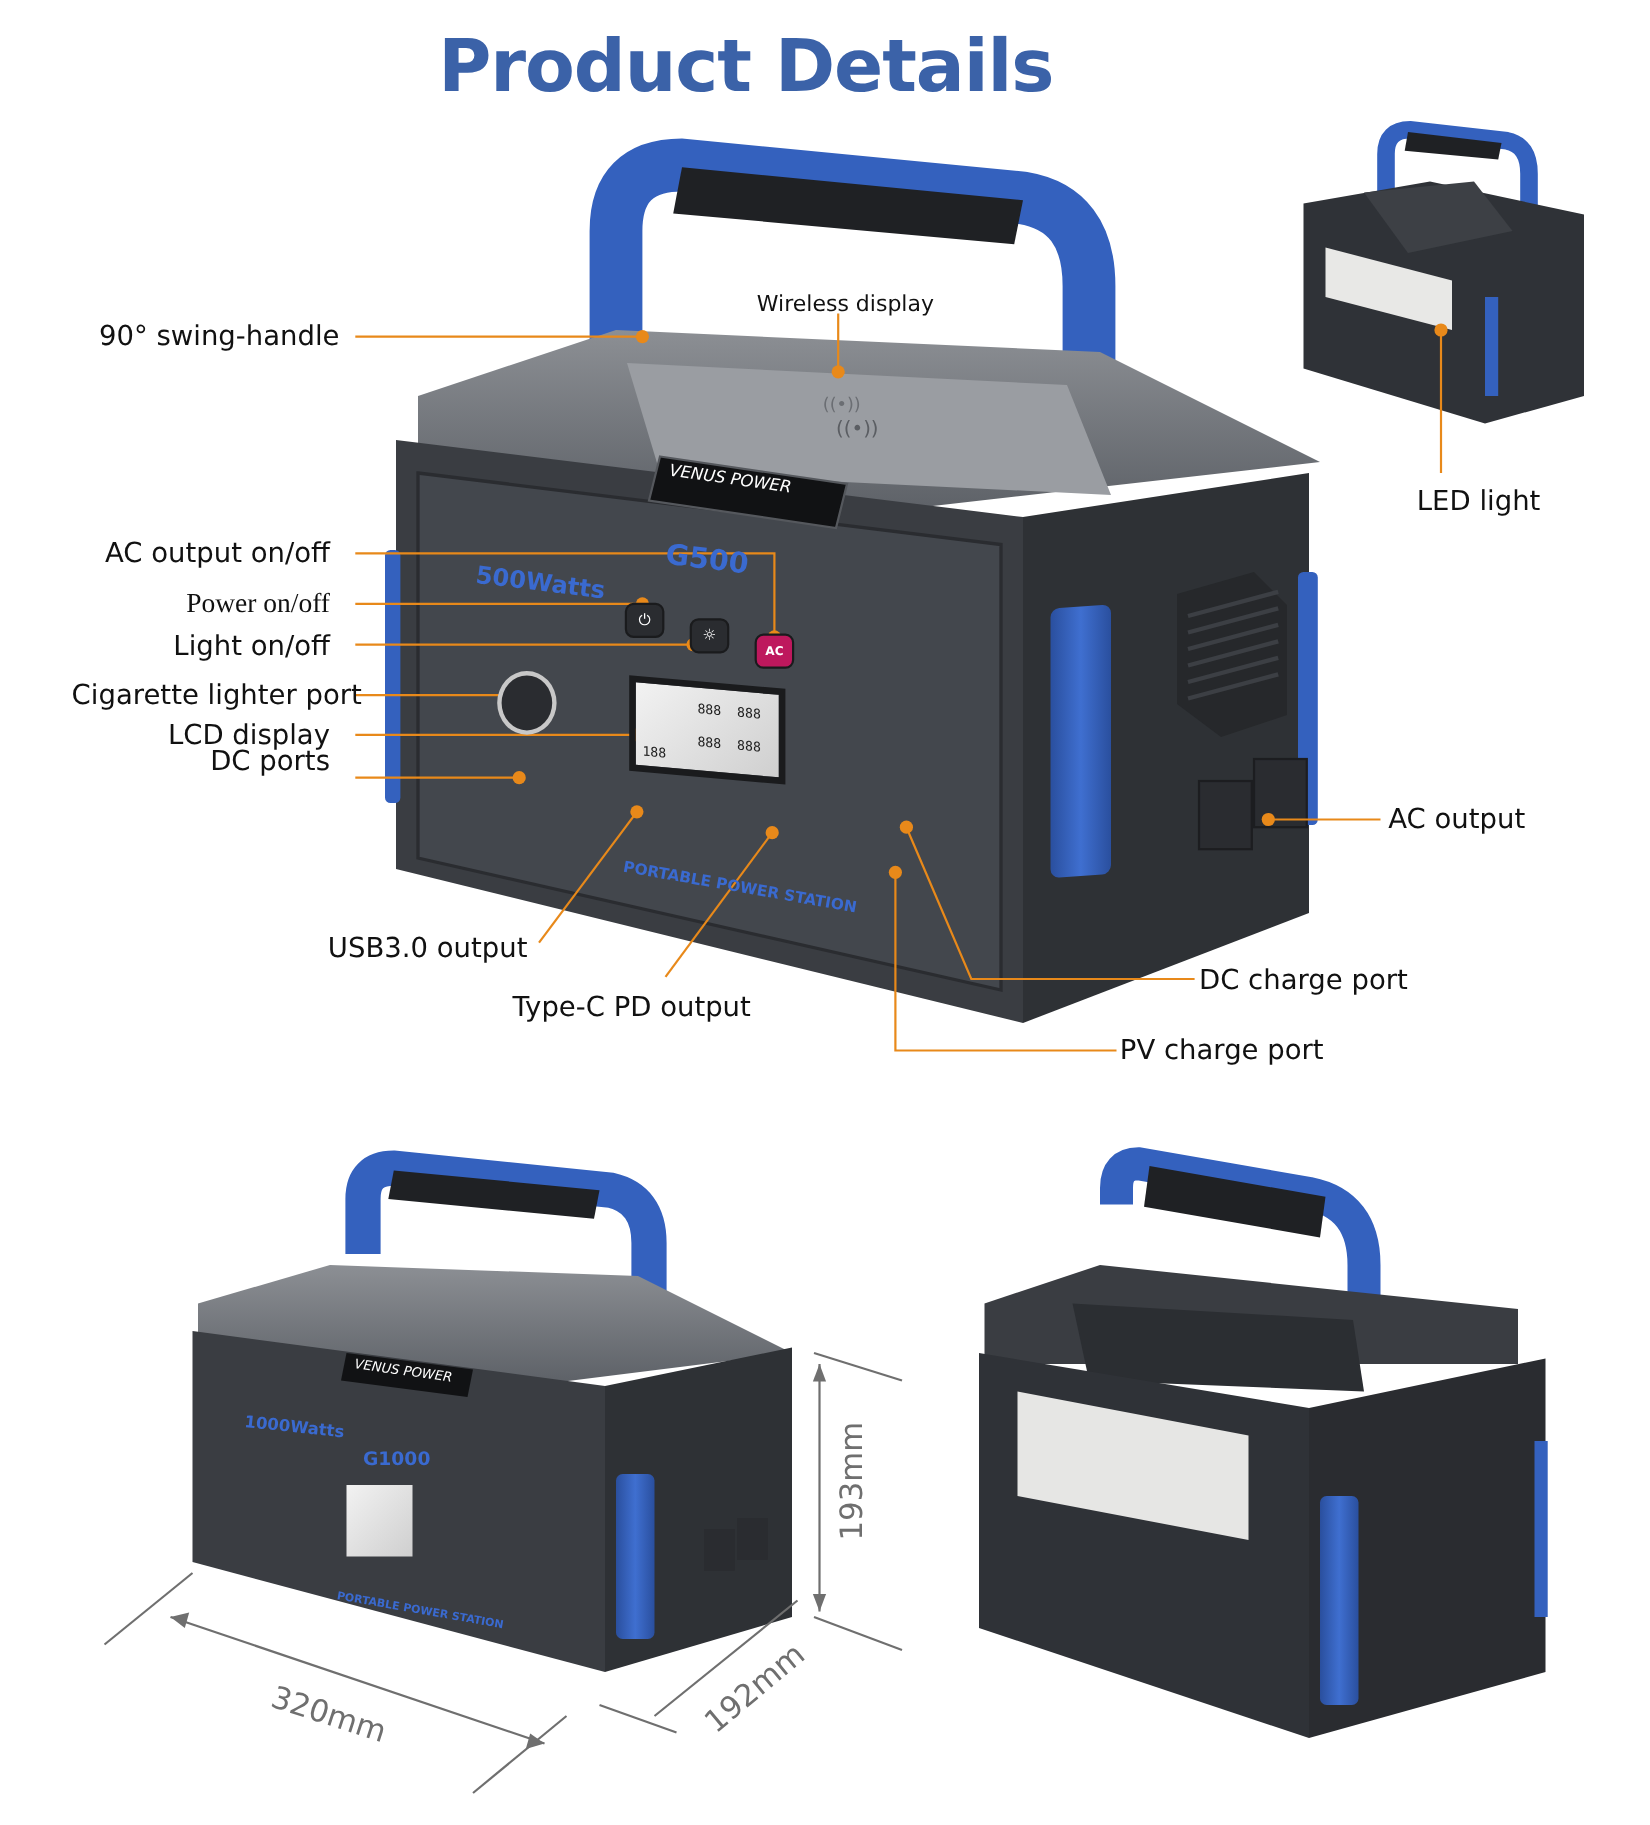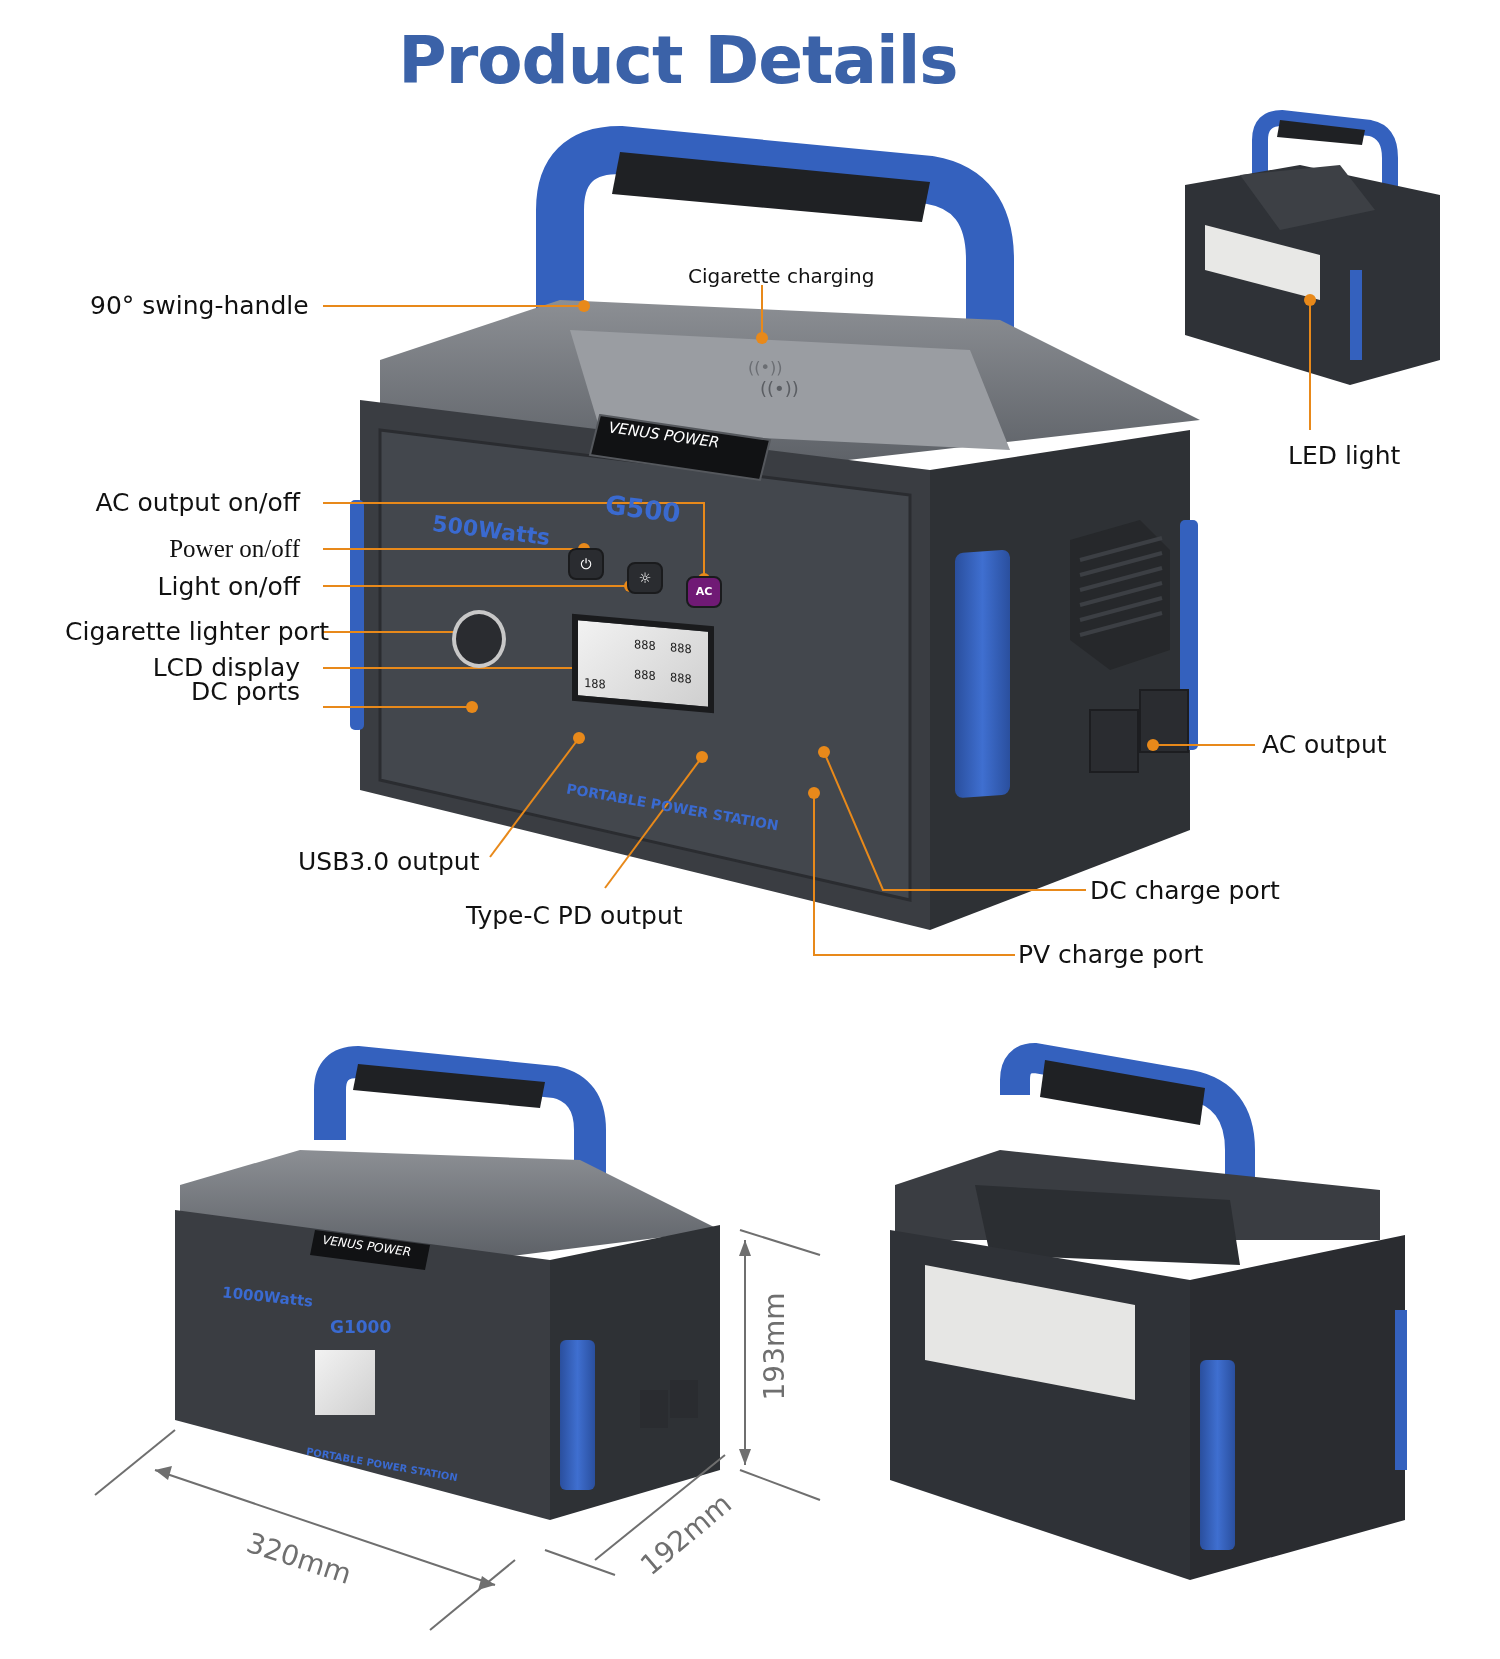--- a/index.html
+++ b/index.html
@@ -170,7 +170,7 @@
 <div style="position:absolute;left:748px;top:358px;color:#6b6e73;font-size:16px;">((•))</div>
 
 <div class="lbl" style="left:90px;top:293px;text-align:center;">90° swing-handle</div>
-<div class="lbl small" style="left:688px;top:266px;">Cigarette charging</div>
+<div class="lbl small" style="left:688px;top:266px;">Wireless display</div>
 <div class="lbl" style="left:1288px;top:443px;">LED light</div>
 <div class="lbl r" style="right:1200px;top:490px;">AC output on/off</div>
 <div class="lbl r" style="right:1200px;top:536px;font-family:Liberation Serif, serif;">Power on/off</div>

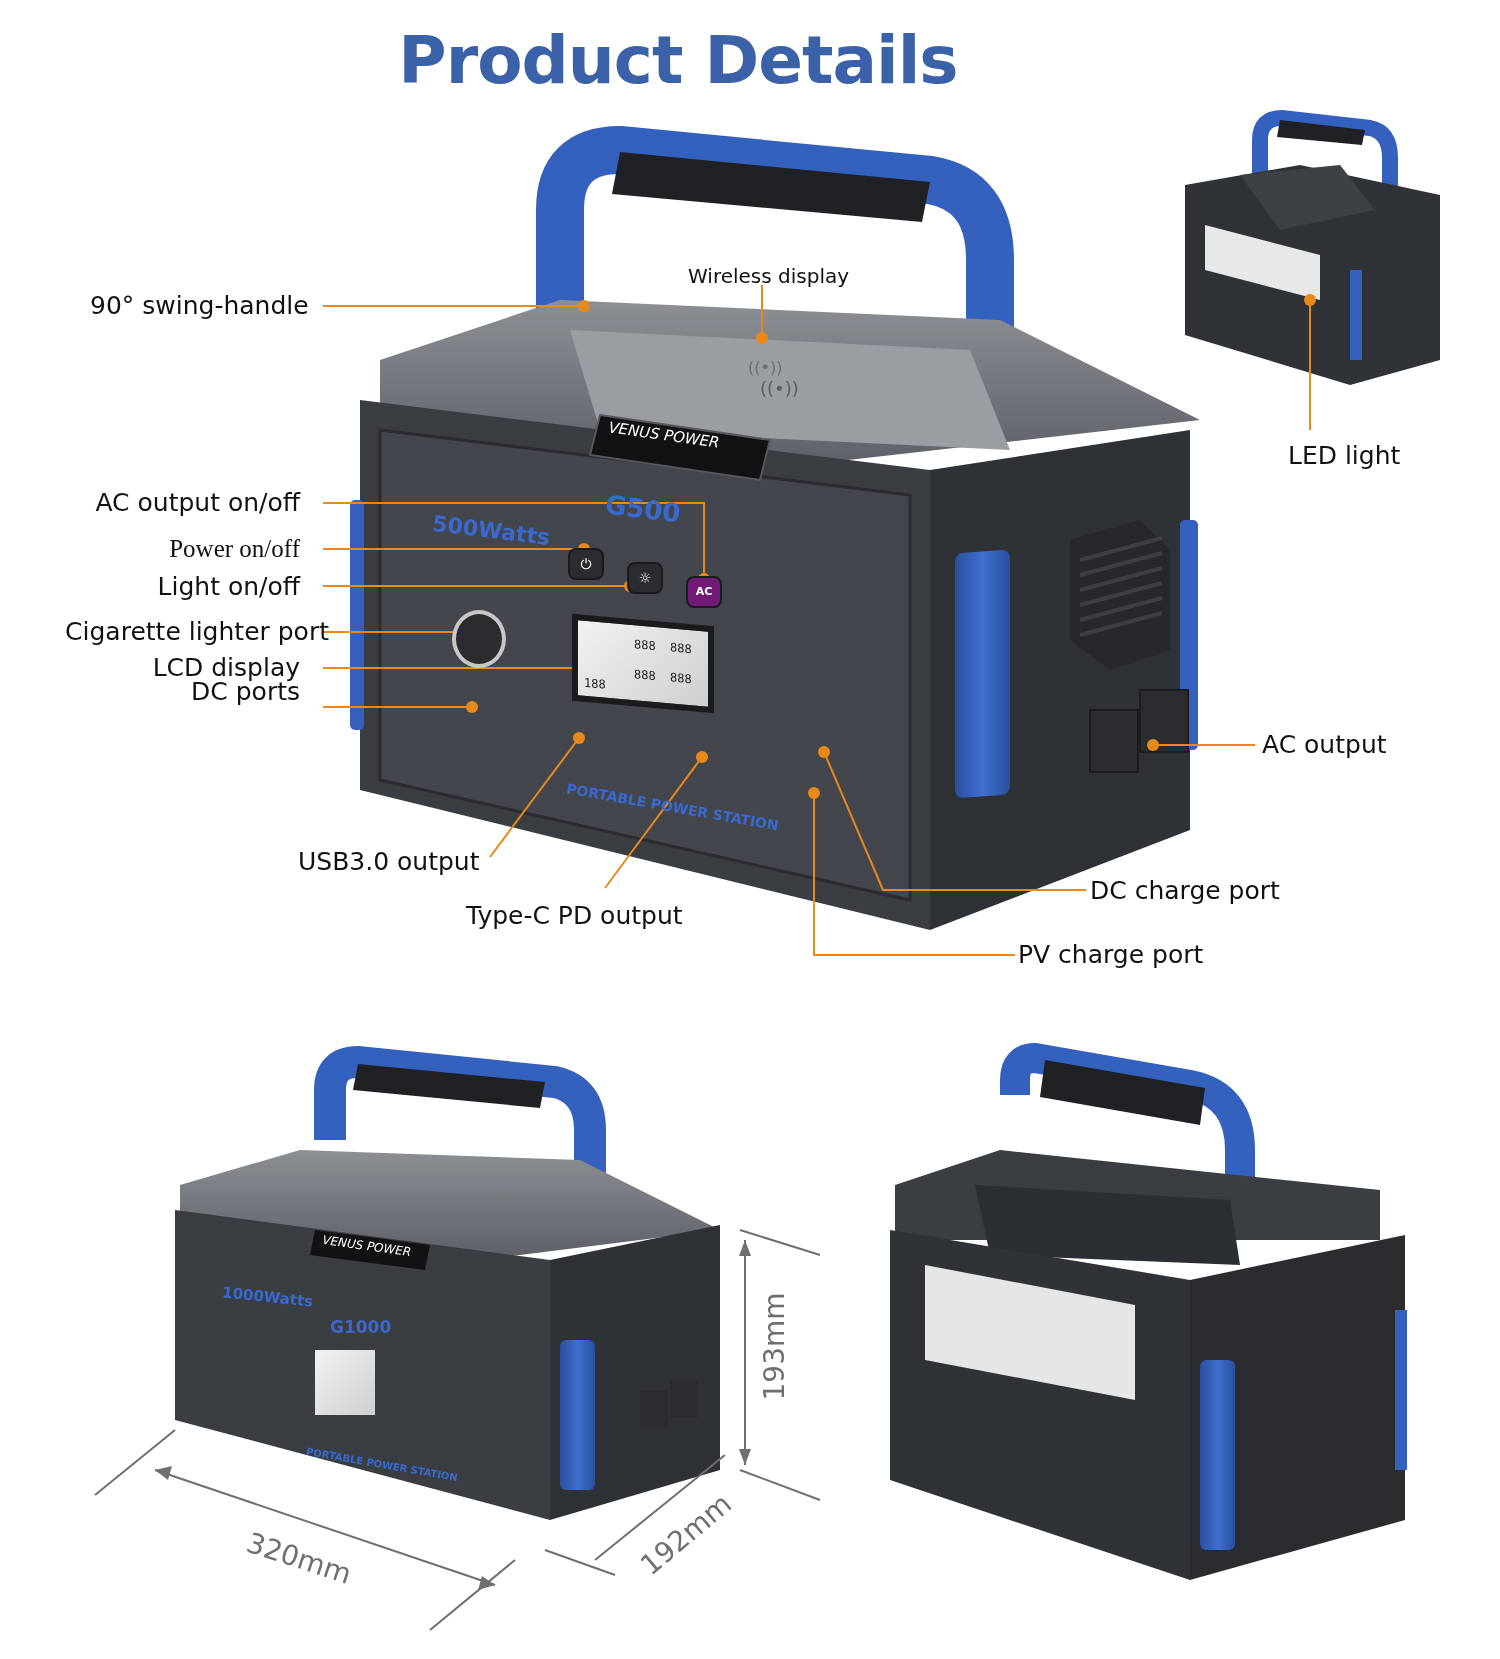--- a/index.html
+++ b/index.html
@@ -165,7 +165,7 @@
 </div>
 <div style="position:absolute;left:568px;top:548px;width:32px;height:28px;background:#2a2c30;border:2px solid #1a1b1d;border-radius:8px;color:#fff;font-size:14px;text-align:center;line-height:28px;"><span>⏻</span></div>
 <div style="position:absolute;left:627px;top:562px;width:32px;height:28px;background:#2a2c30;border:2px solid #1a1b1d;border-radius:8px;color:#fff;font-size:14px;text-align:center;line-height:28px;"><span>☼</span></div>
-<div style="position:absolute;left:686px;top:576px;width:32px;height:28px;background:#701a75;border:2px solid #1a1b1d;border-radius:8px;color:#fff;font-size:11px;font-weight:bold;text-align:center;line-height:28px;">AC</div>
+<div style="position:absolute;left:686px;top:576px;width:32px;height:28px;background:#be185d;border:2px solid #1a1b1d;border-radius:8px;color:#fff;font-size:11px;font-weight:bold;text-align:center;line-height:28px;">AC</div>
 <div style="position:absolute;left:452px;top:610px;width:46px;height:50px;border-radius:50%;background:#2a2c30;border:4px solid #c8c8c8;"></div>
 <div style="position:absolute;left:748px;top:358px;color:#6b6e73;font-size:16px;">((•))</div>
 

